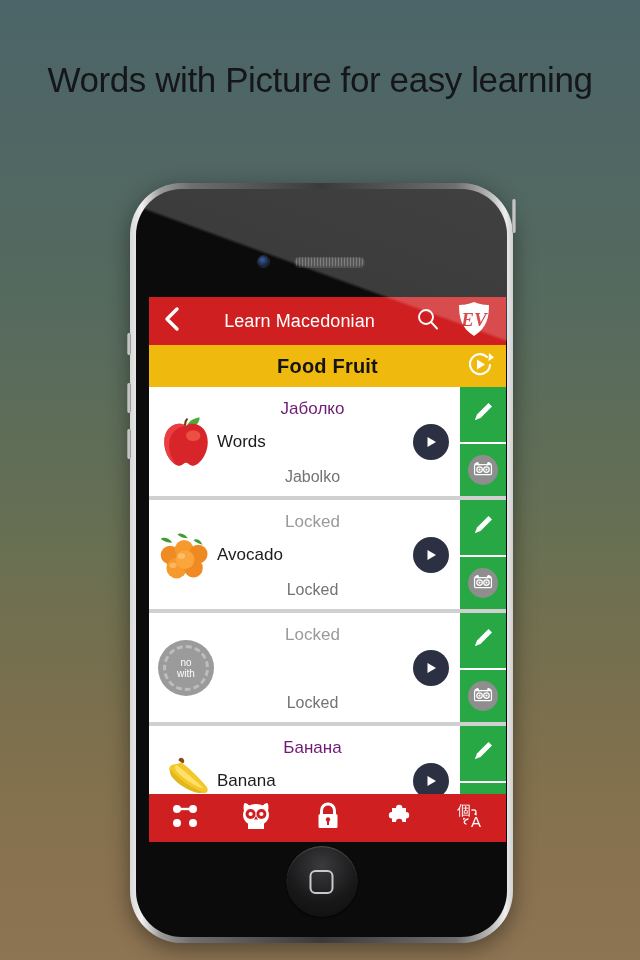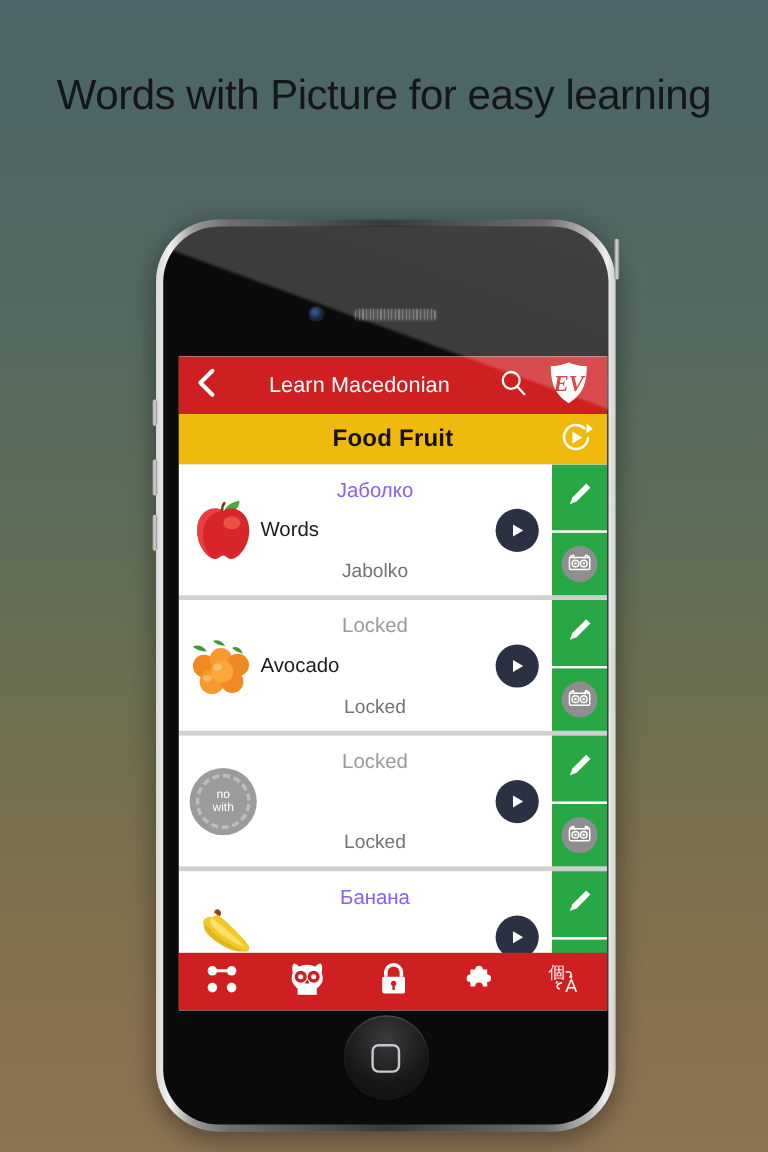--- a/index.html
+++ b/index.html
@@ -219,7 +219,7 @@
     left: 0; right: 0;
     text-align: center;
     font-size: 17px;
-    color: #8b5cf6;
+    color: #701a75;
   }
   .row-native.locked { color: #9a9a9a; }
   .row-english {

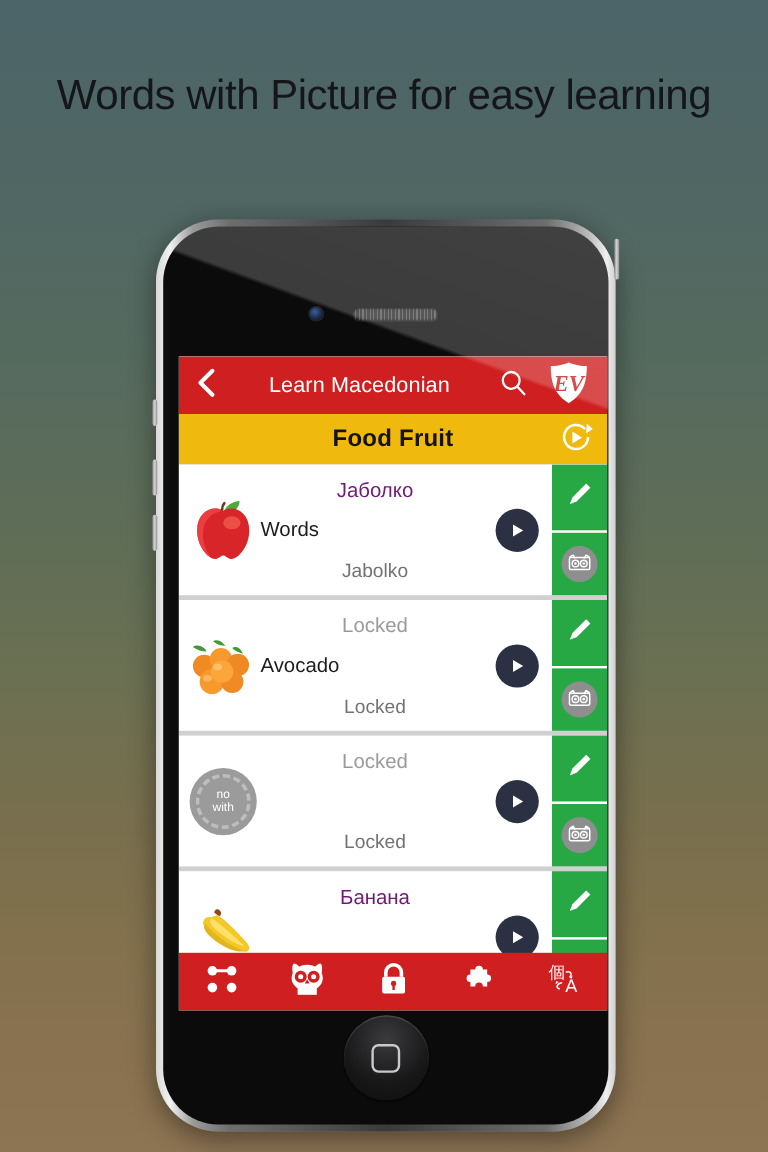--- a/index.html
+++ b/index.html
@@ -523,6 +523,7 @@
             </div>
             <div class="row-center">
               <div class="row-native">Банана</div>
+              <div class="row-english">Banana</div>
               <div class="row-translit"></div>
             </div>
             <div class="row-play">

